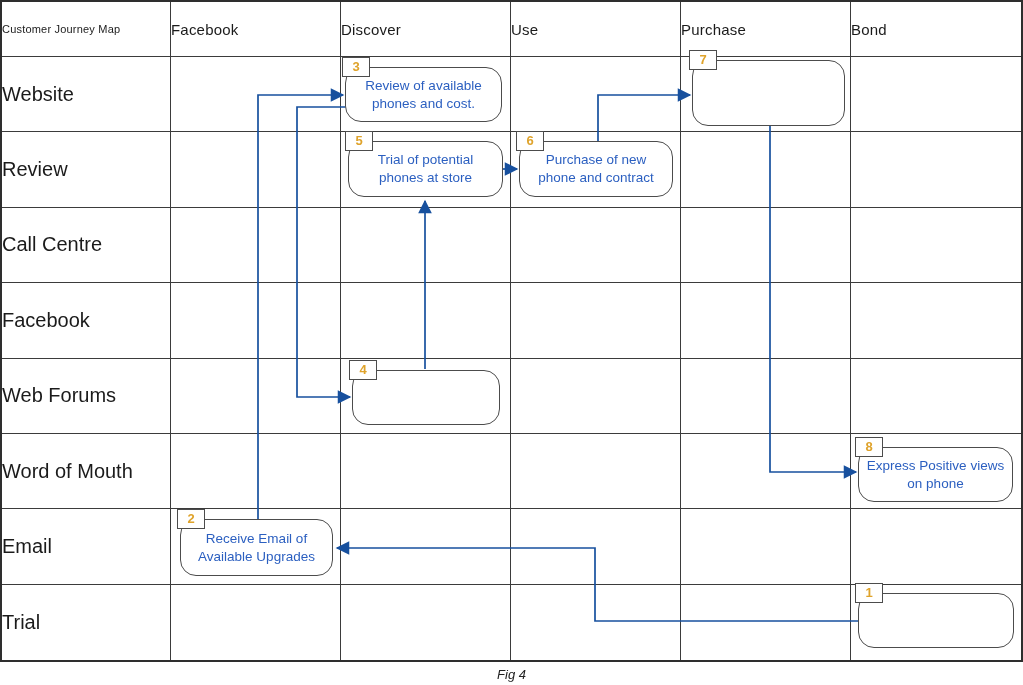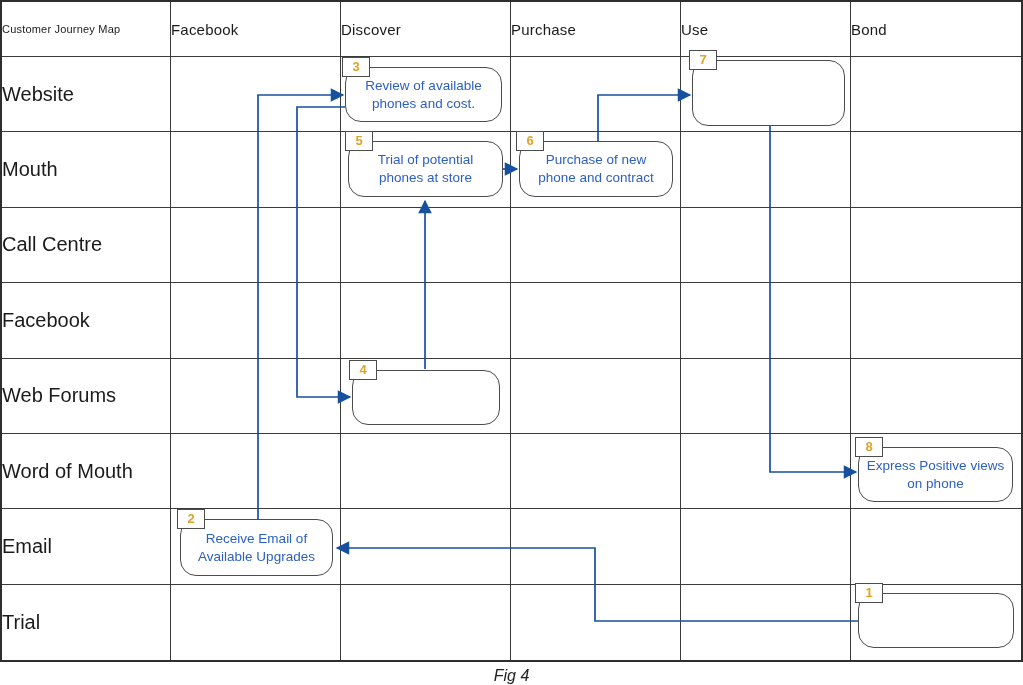--- a/index.html
+++ b/index.html
@@ -80,8 +80,8 @@
     </div>
     <div class="cell head">Facebook</div>
     <div class="cell head">Discover</div>
+    <div class="cell head">Use</div>
     <div class="cell head">Purchase</div>
-    <div class="cell head">Use</div>
     <div class="cell head lastcol">Bond</div>
 
   <div class="cell rlabel">Website</div>

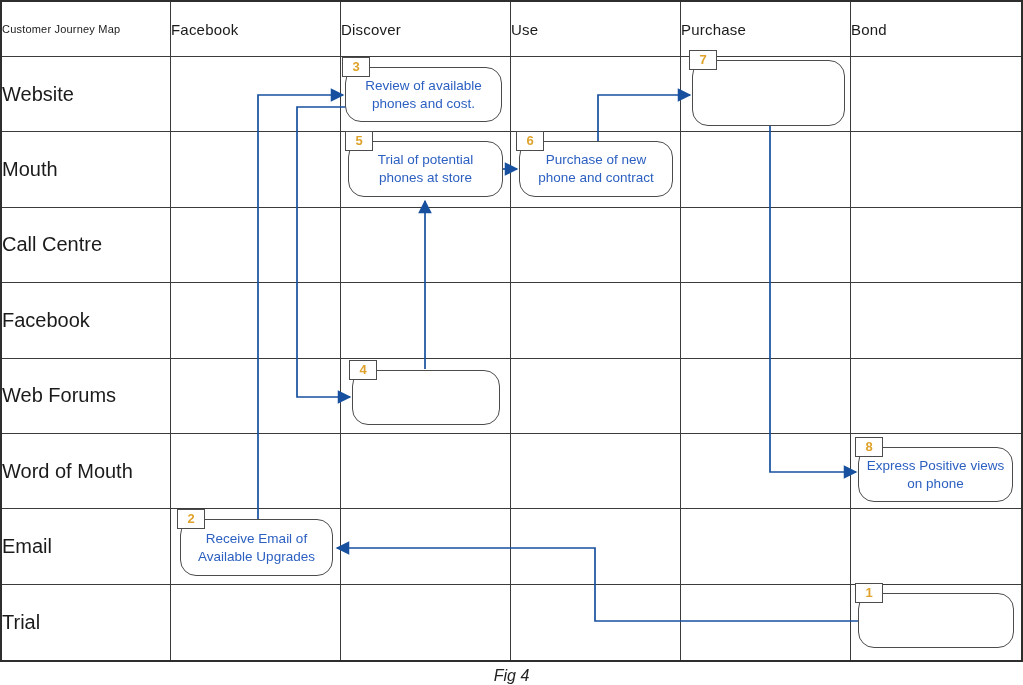--- a/index.html
+++ b/index.html
@@ -90,7 +90,7 @@
       <div class="cell"></div>
       <div class="cell"></div>
       <div class="cell lastcol"></div>
-      <div class="cell rlabel">Mouth</div>
+      <div class="cell rlabel">Review</div>
       <div class="cell"></div>
       <div class="cell"></div>
       <div class="cell"></div>

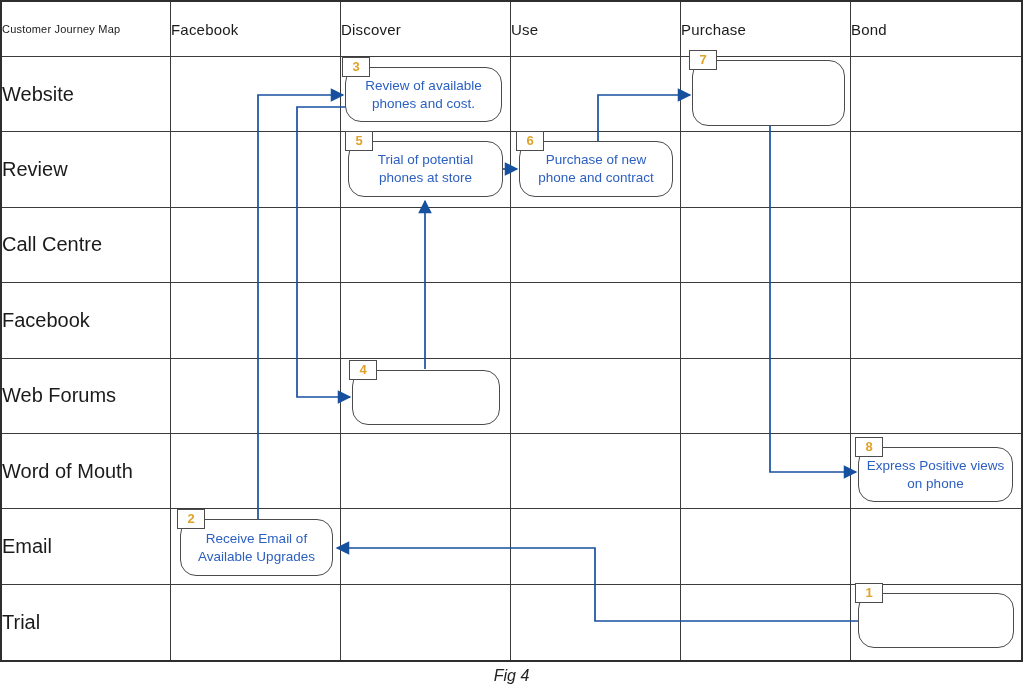--- a/index.html
+++ b/index.html
@@ -66,7 +66,7 @@
   .caption{
     position:absolute;left:0;right:0;top:667px;
     text-align:center;
-    font-style:italic;font-size:16px;color:#222222;
+    font-style:italic;font-size:13px;color:#222222;
   }
 </style>
 </head>

